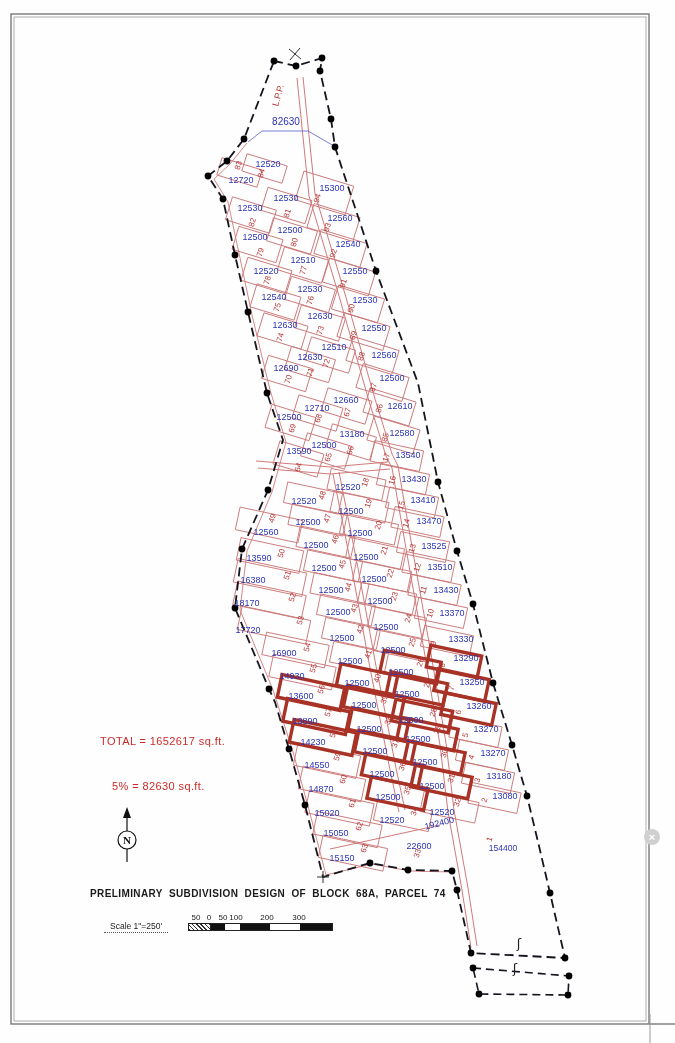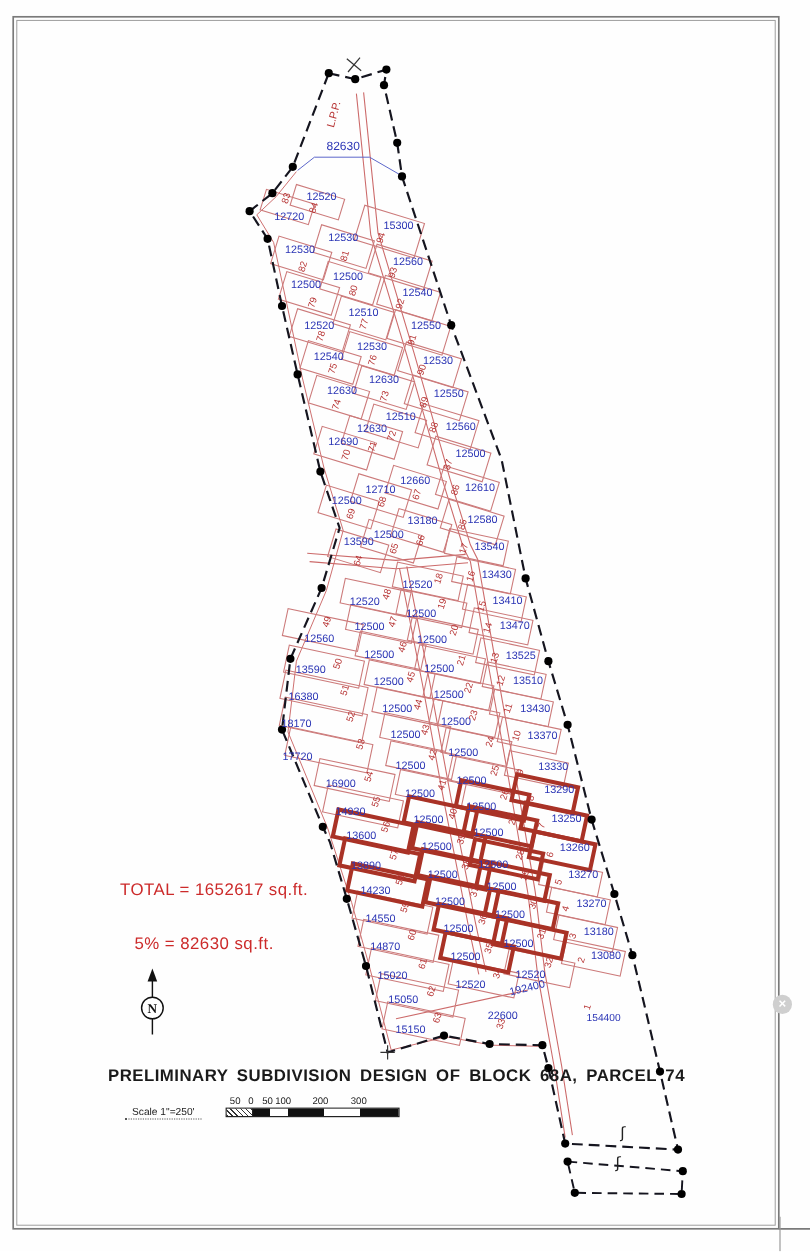--- a/index.html
+++ b/index.html
@@ -8,7 +8,7 @@
   svg text{user-select:none;}
   .ovl{position:absolute;white-space:nowrap;}
   #title-text{font-weight:bold;font-size:14px;letter-spacing:.4px;word-spacing:3px;color:#1a1a1a;}
-  #total-box{color:#cc2a2a;font-size:14px;line-height:13px;letter-spacing:.4px;}
+  #total-box{color:#cc2a2a;font-size:11px;line-height:13px;letter-spacing:.4px;}
   #total-box .l2{padding-left:12px;margin-top:32px;}
   #scale-label{font-size:8.5px;color:#1a1a1a;border-bottom:1px dotted #555;padding:0 6px 1px 6px;}
   #close-btn{width:16px;height:16px;border-radius:50%;background:#cfcfcf;color:#fff;

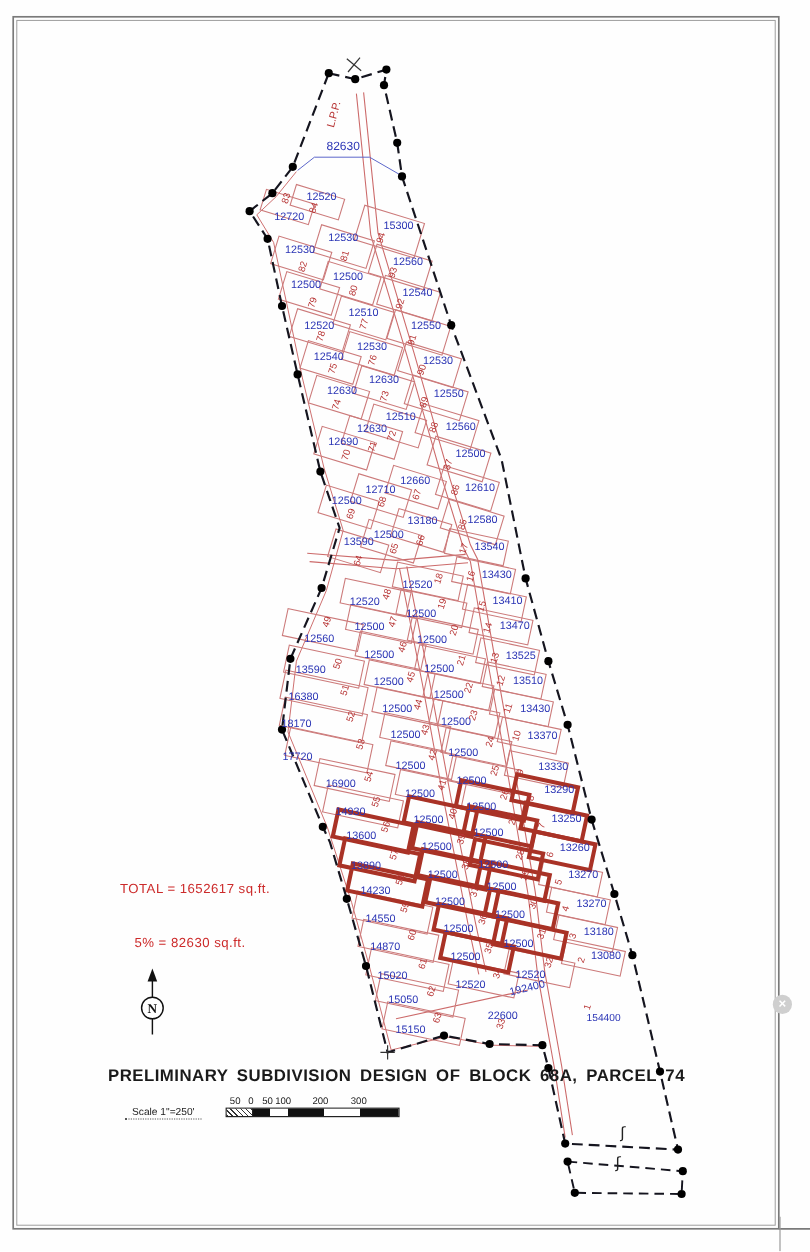--- a/index.html
+++ b/index.html
@@ -7,7 +7,7 @@
          font-family:"Liberation Sans",sans-serif;}
   svg text{user-select:none;}
   .ovl{position:absolute;white-space:nowrap;}
-  #title-text{font-weight:bold;font-size:14px;letter-spacing:.4px;word-spacing:3px;color:#1a1a1a;}
+  #title-text{font-weight:bold;font-size:10px;letter-spacing:.4px;word-spacing:3px;color:#1a1a1a;}
   #total-box{color:#cc2a2a;font-size:11px;line-height:13px;letter-spacing:.4px;}
   #total-box .l2{padding-left:12px;margin-top:32px;}
   #scale-label{font-size:8.5px;color:#1a1a1a;border-bottom:1px dotted #555;padding:0 6px 1px 6px;}

